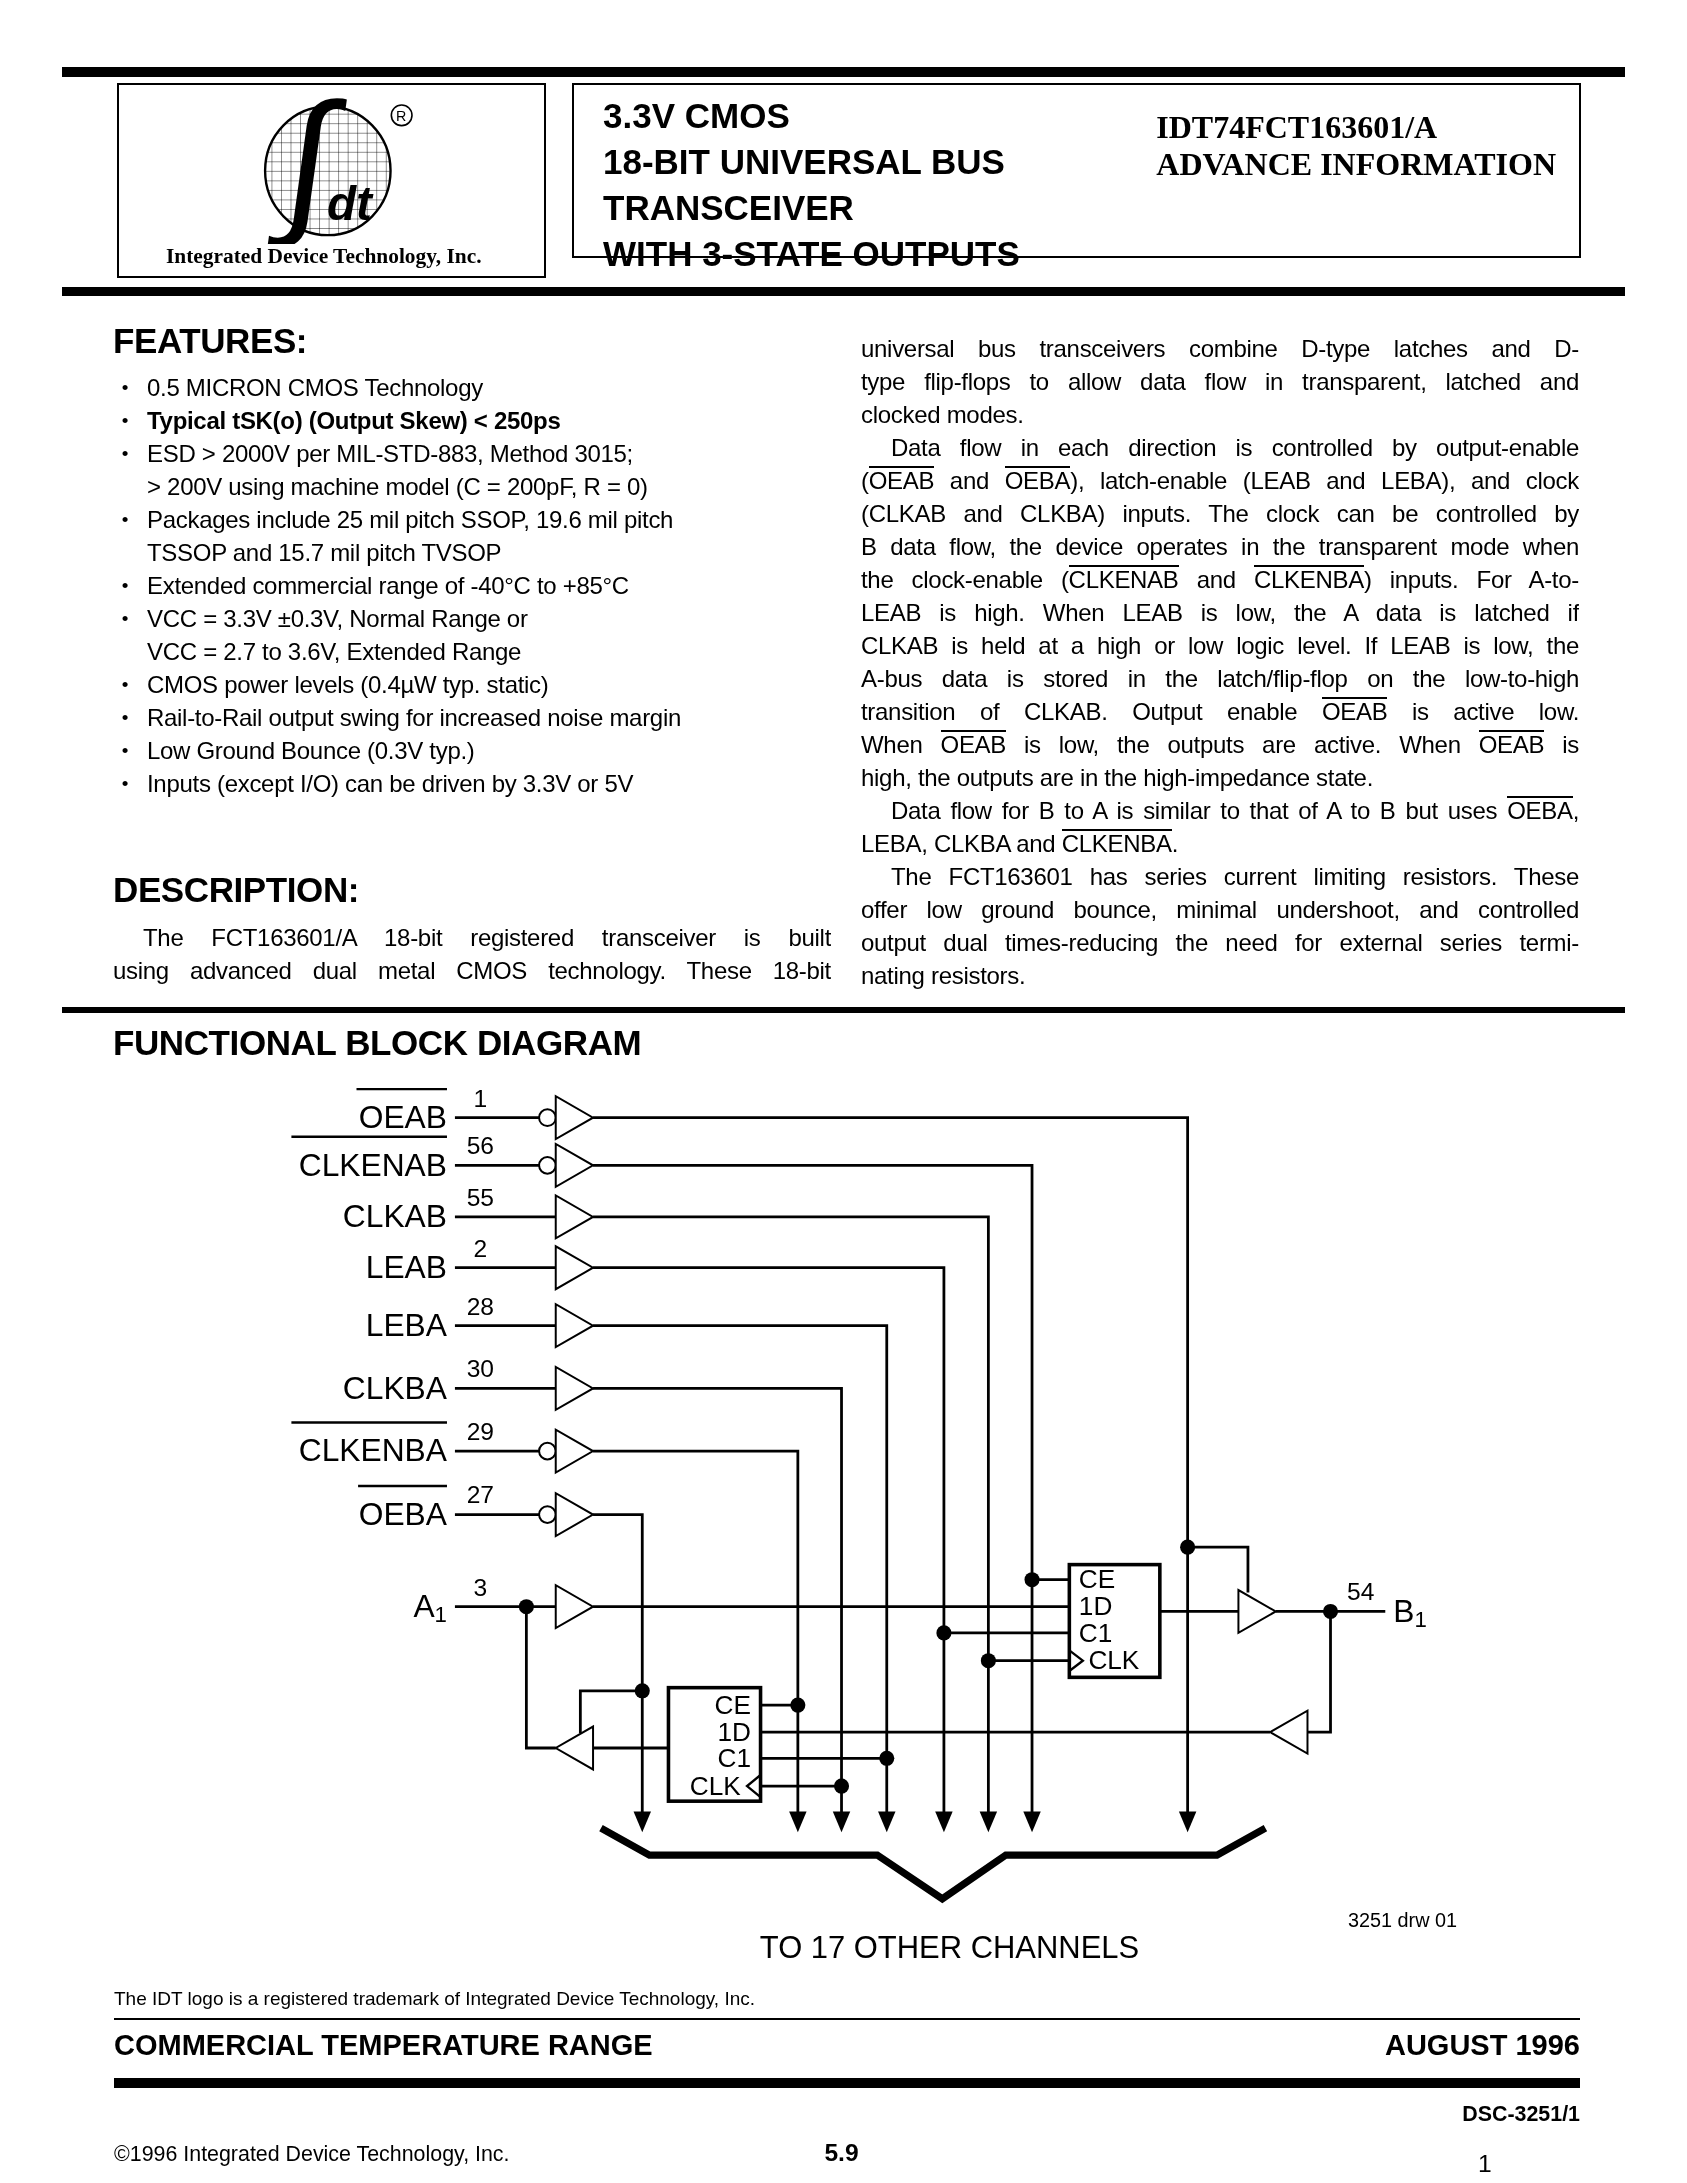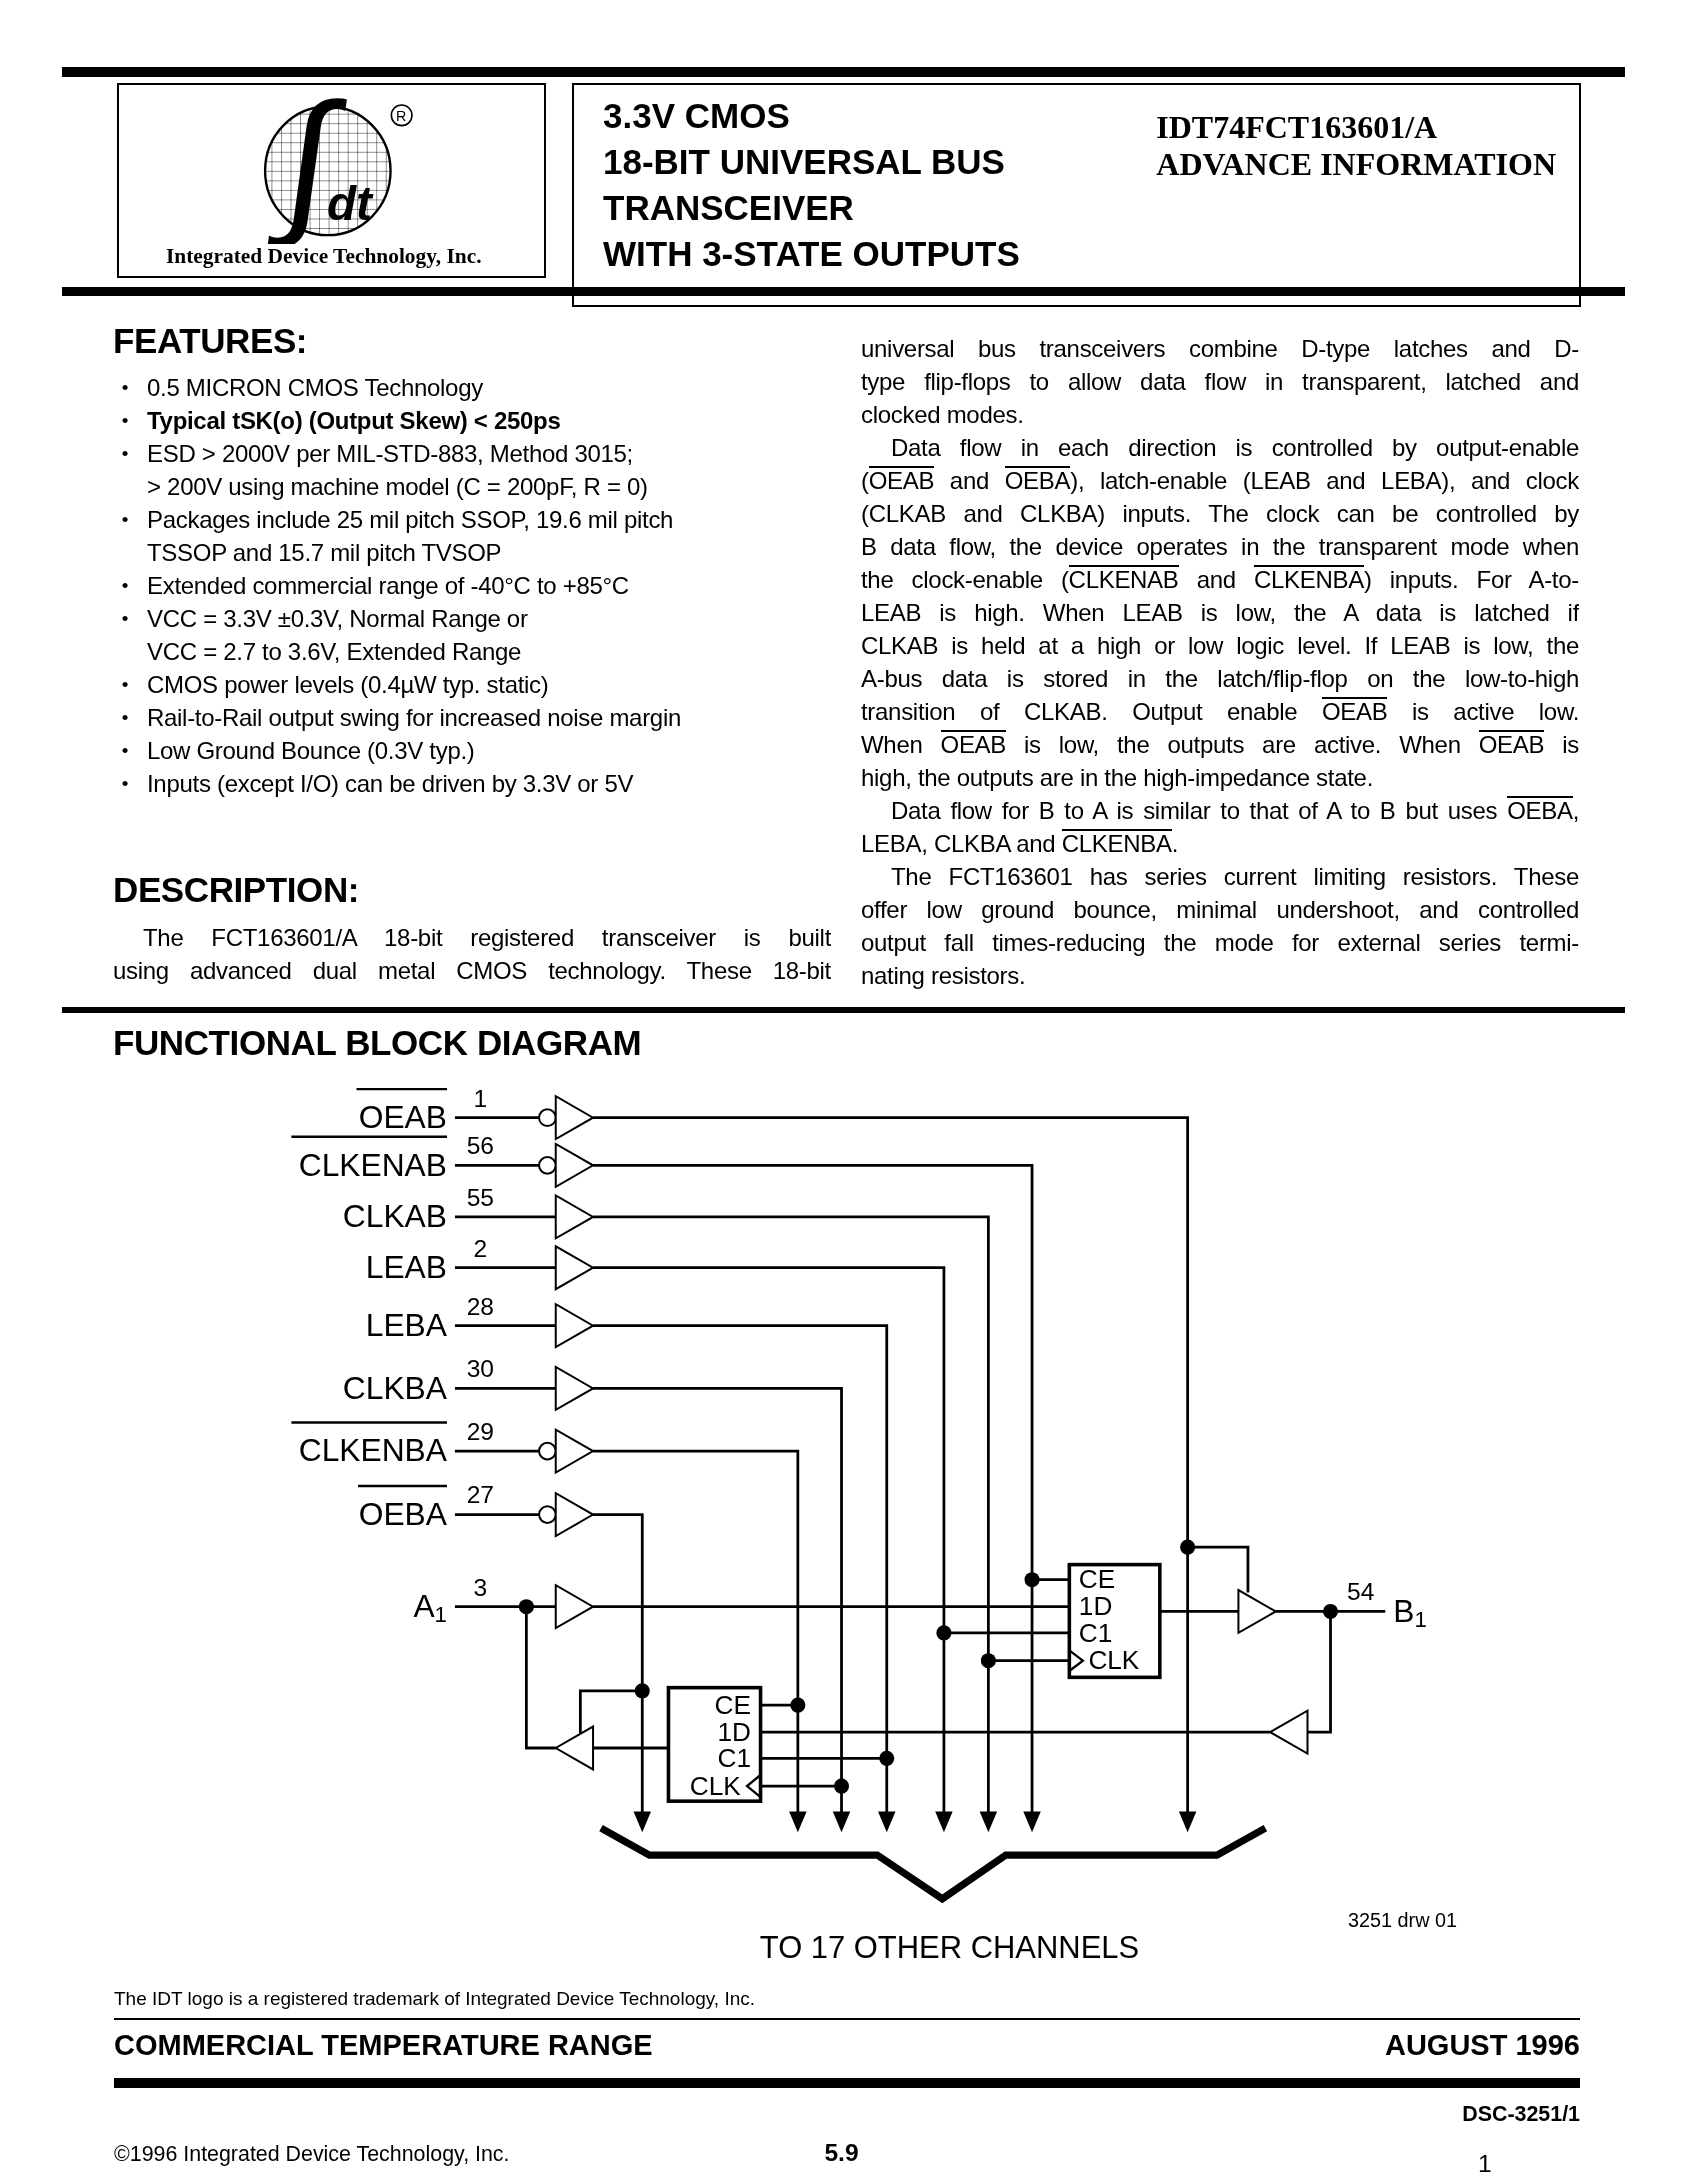--- a/index.html
+++ b/index.html
@@ -11,7 +11,7 @@
   #topbar{left:62px;top:67px;width:1563px;height:10.3px;}
   #hdrule{left:62px;top:287px;width:1563px;height:8.7px;}
   #logobox{left:117px;top:83px;width:429px;height:195px;border:2.4px solid #000;box-sizing:border-box;}
-  #titlebox{left:572px;top:83px;width:1009px;height:224px;border:2.4px solid #000;box-sizing:border-box;}
+  #titlebox{left:572px;top:83px;width:1009px;height:175px;border:2.4px solid #000;box-sizing:border-box;}
   .titleline{position:absolute;left:29px;font-size:35px;font-weight:bold;letter-spacing:0;line-height:35px;white-space:nowrap;}
   #partblk{position:absolute;right:23px;top:24px;text-align:left;font-weight:bold;font-family:Liberation Serif, serif;}
   #partnum{font-size:32px;line-height:37px;}

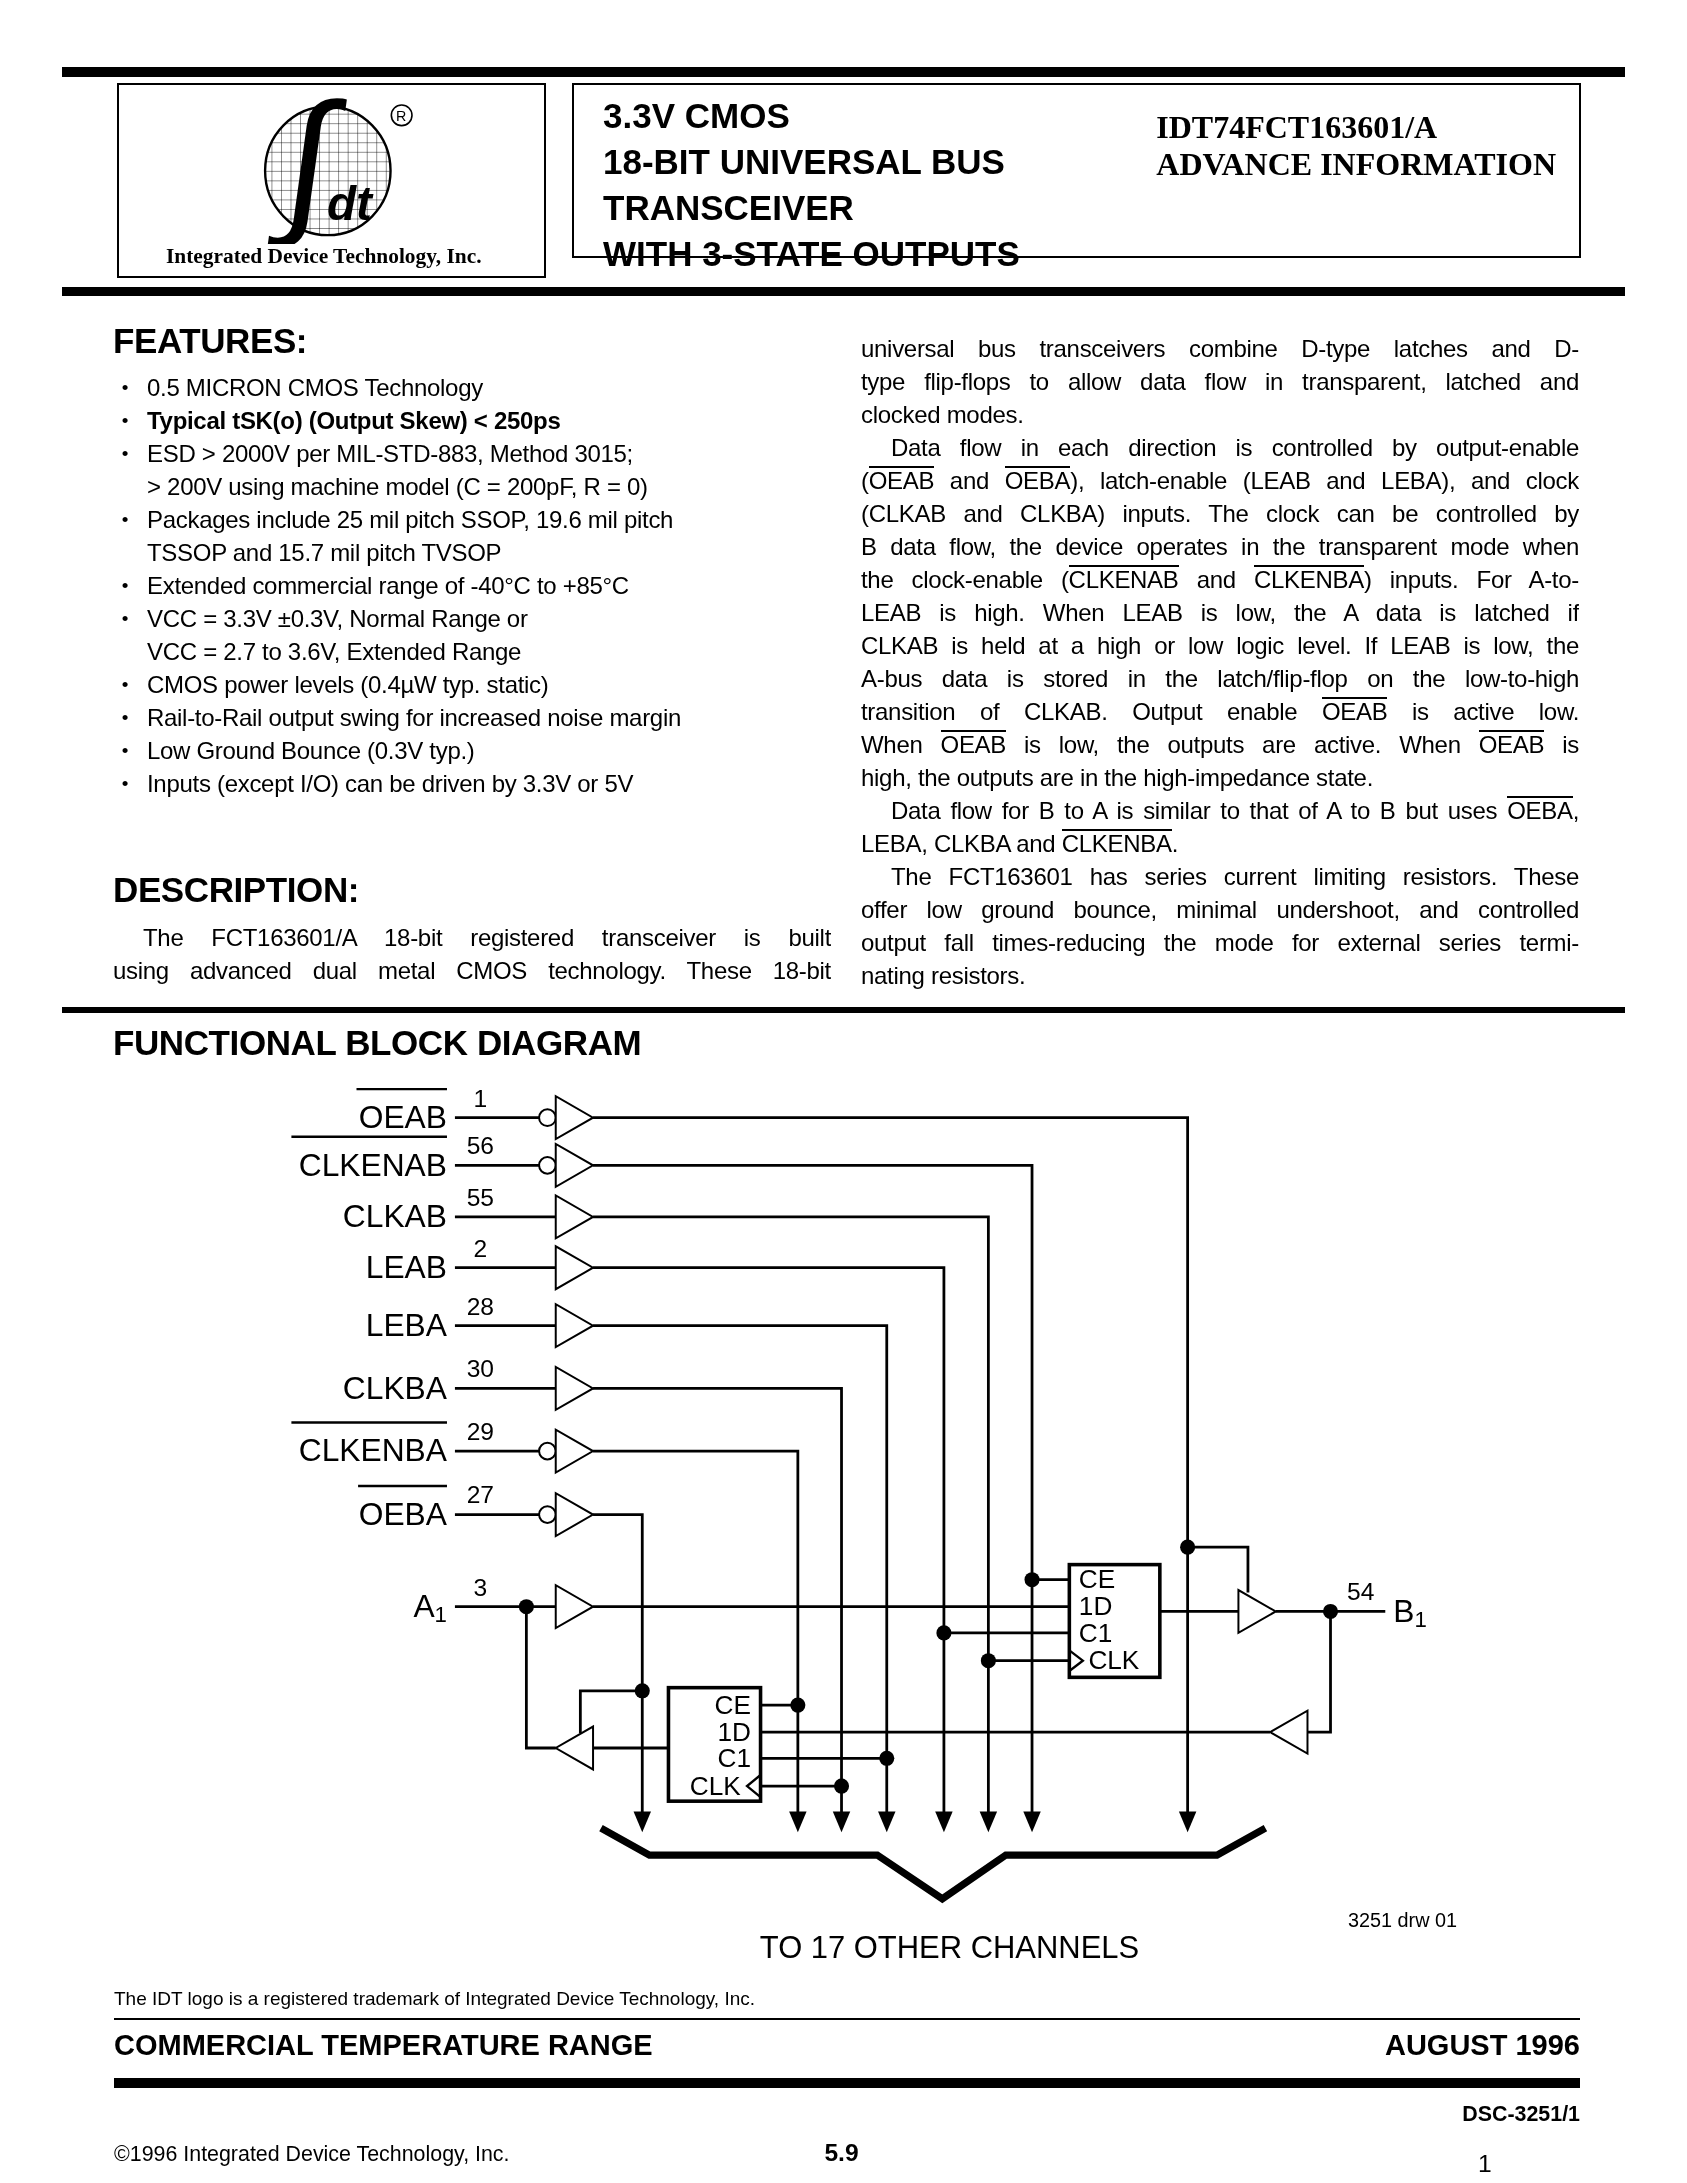--- a/index.html
+++ b/index.html
@@ -167,7 +167,7 @@
       <div class="bl"><span>LEBA, CLKBA and </span><span class="ov">CLKENBA</span><span>.</span></div>
       <div class="bl j"><span class="tin"></span><span>The FCT163601 has series current limiting resistors. These</span></div>
       <div class="bl j"><span>offer low ground bounce, minimal undershoot, and controlled</span></div>
-      <div class="bl j"><span>output fall times-reducing the mode for external series termi-</span></div>
+      <div class="bl j"><span>output dual times-reducing the need for external series termi-</span></div>
       <div class="bl"><span>nating resistors.</span></div>
     </div>
 

